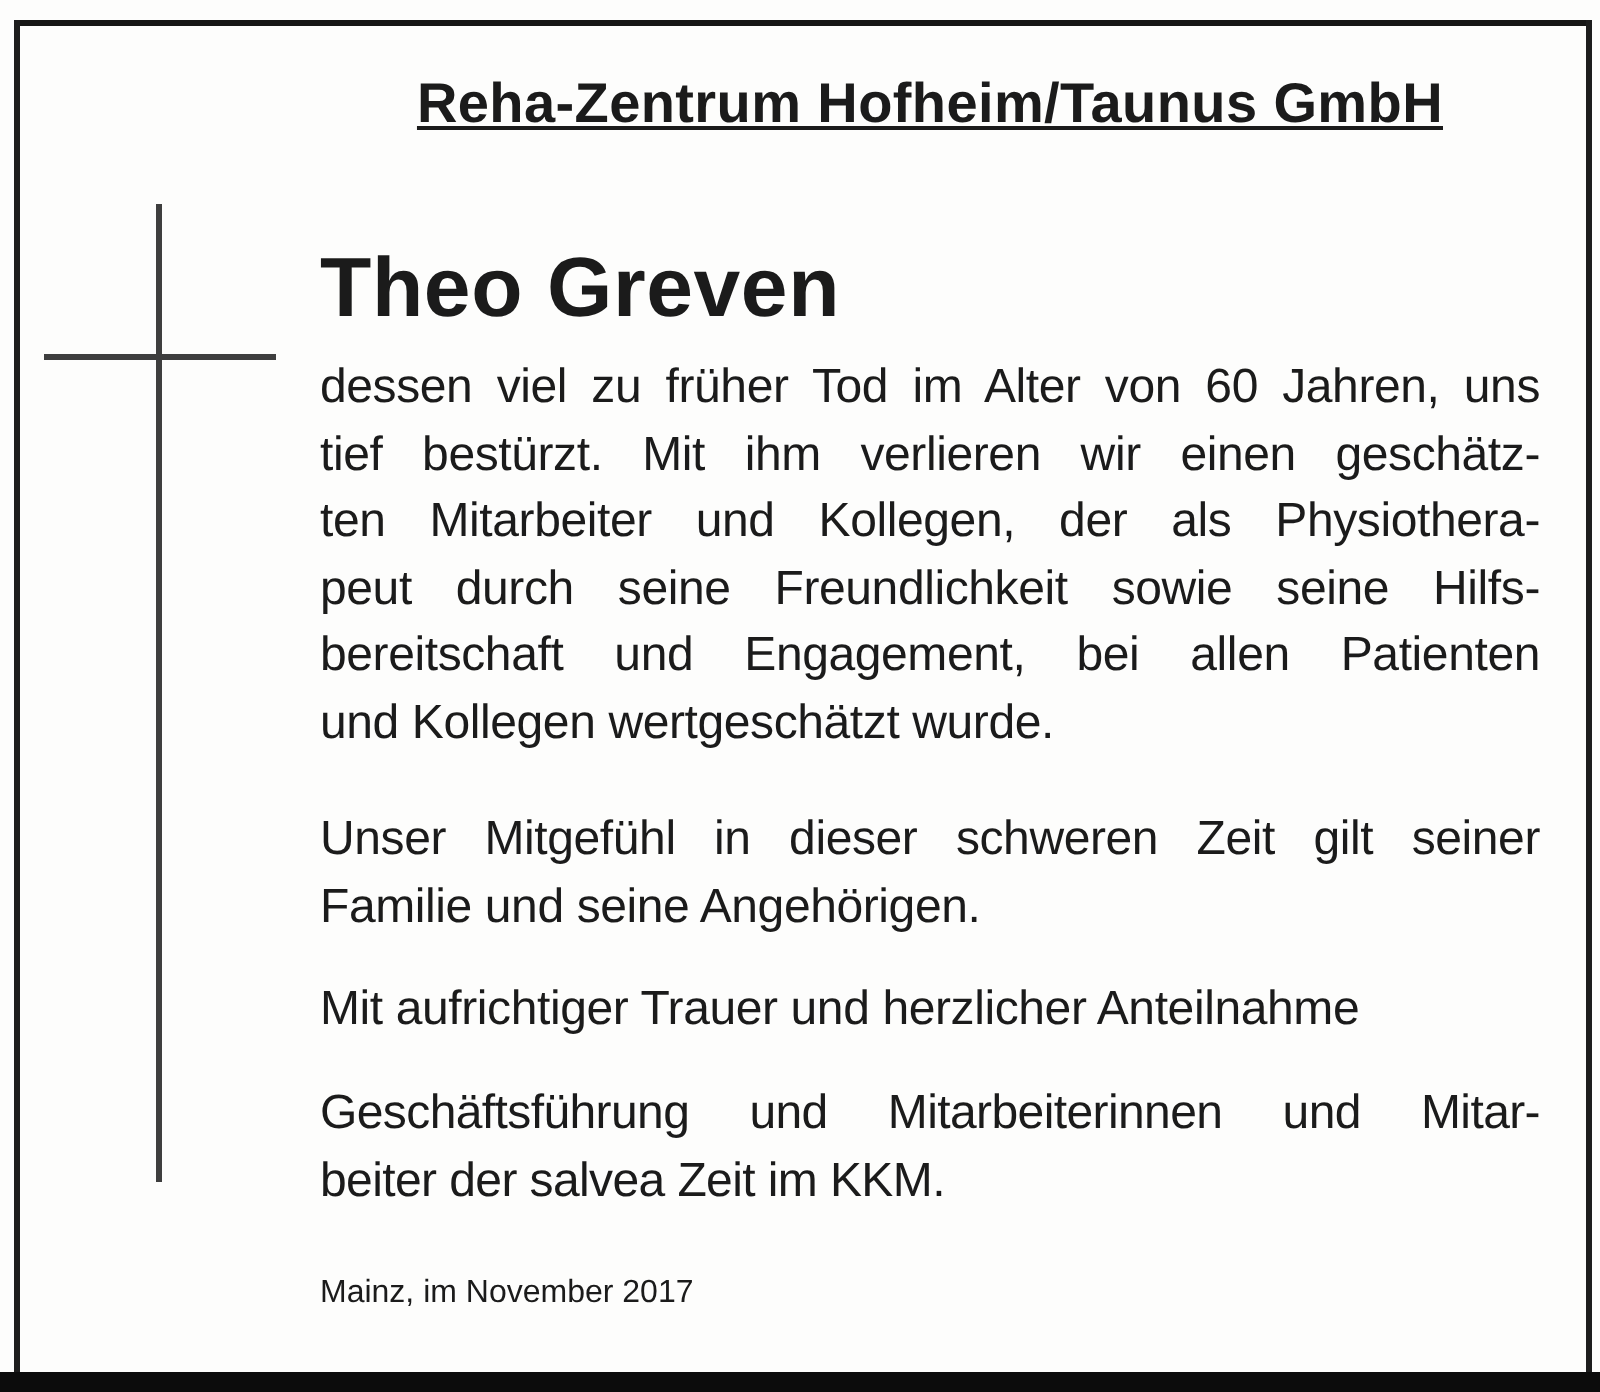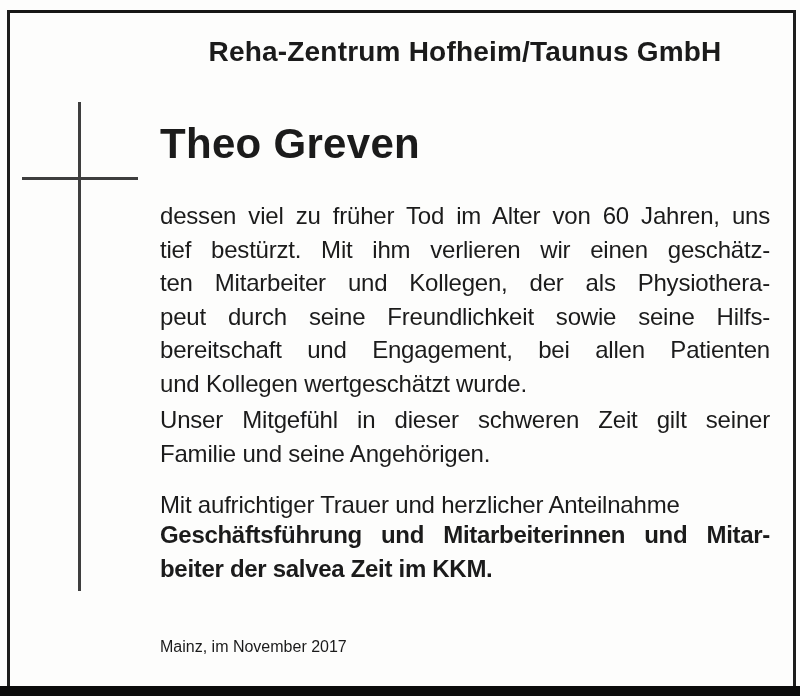--- a/index.html
+++ b/index.html
@@ -66,6 +66,7 @@
     font-weight: bold;
     text-align: center;
     letter-spacing: 0.2px;
+    text-decoration: underline;
   }
   .intro {
     top: 80px;

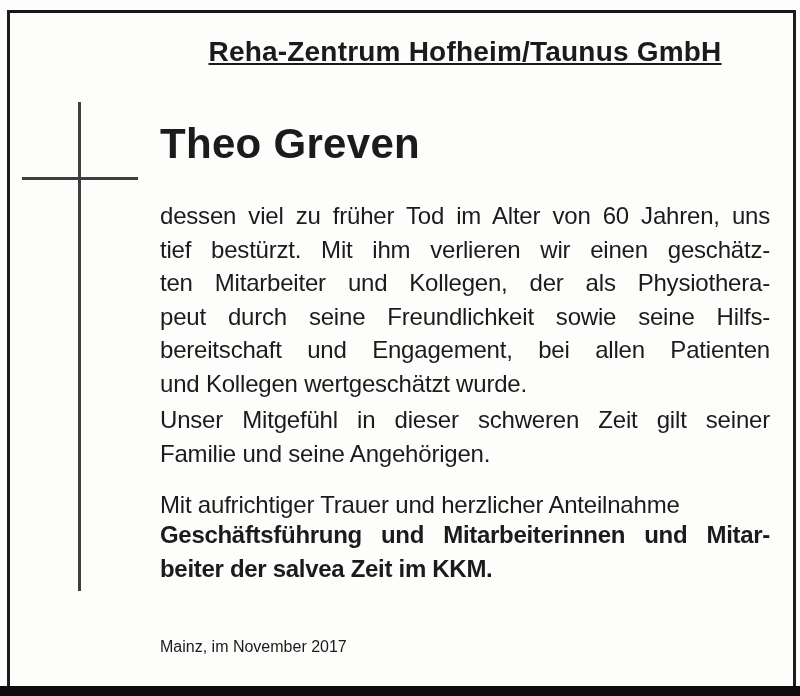--- a/index.html
+++ b/index.html
@@ -85,7 +85,7 @@
     line-height: 33.5px;
     letter-spacing: -0.2px;
   }
-  .par1 { top: 199px; }
+  .par1 { top: 177px; }
   .par2 { top: 403px; }
   .par3 { top: 488px; }
   .sig  { top: 518px; font-weight: bold; letter-spacing: -0.3px; }

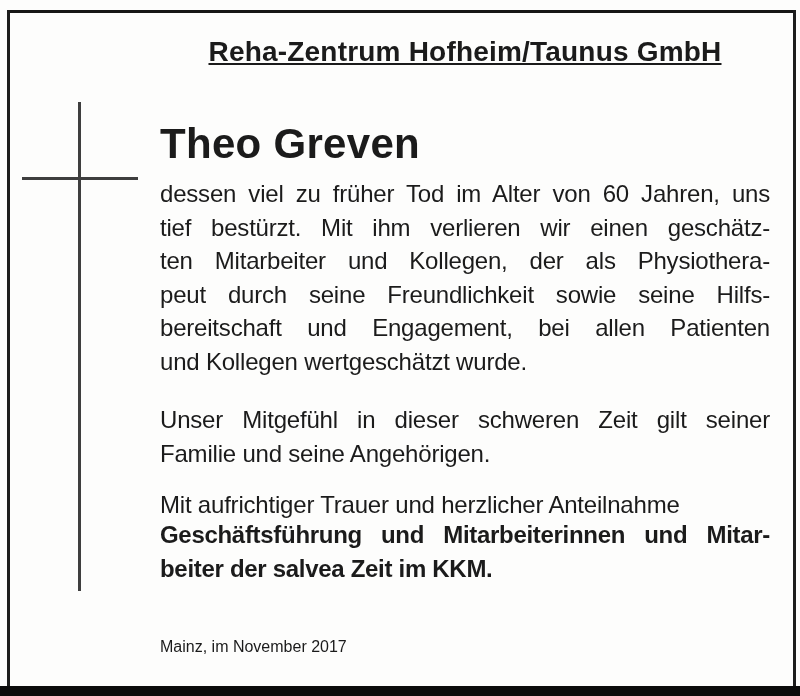--- a/index.html
+++ b/index.html
@@ -88,7 +88,7 @@
   .par1 { top: 177px; }
   .par2 { top: 403px; }
   .par3 { top: 488px; }
-  .sig  { top: 518px; font-weight: bold; letter-spacing: -0.3px; }
+  .sig  { top: 540px; font-weight: normal; letter-spacing: -0.3px; }
   .dateline {
     top: 638px;
     font-size: 16px;

